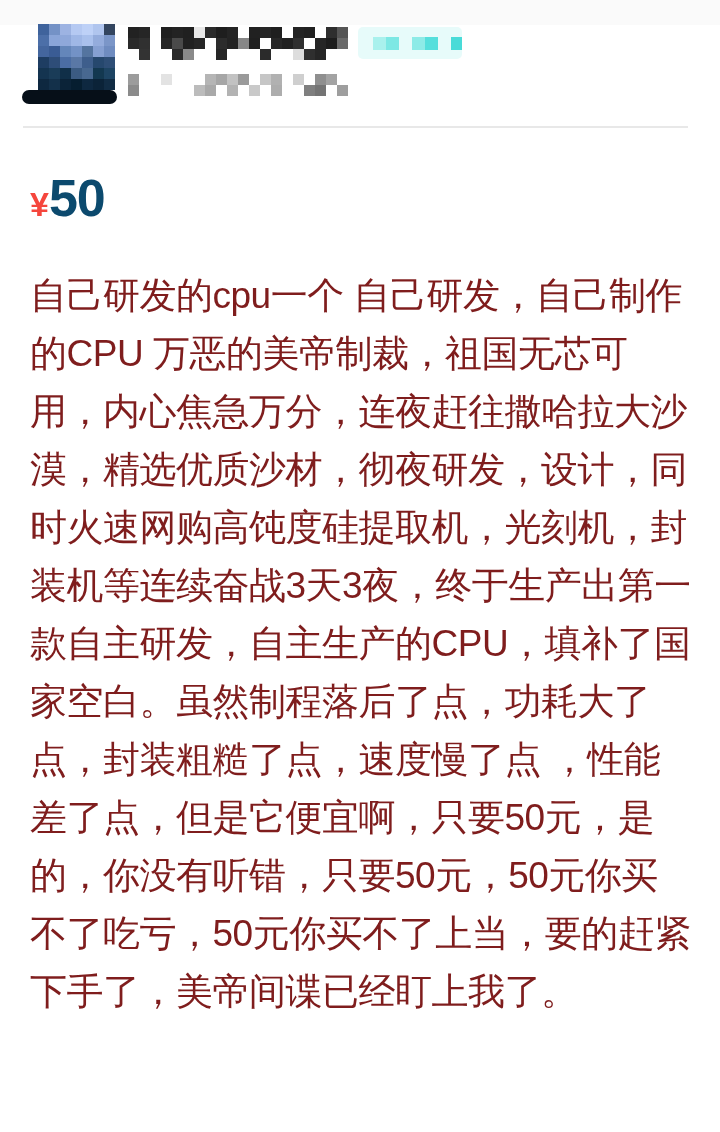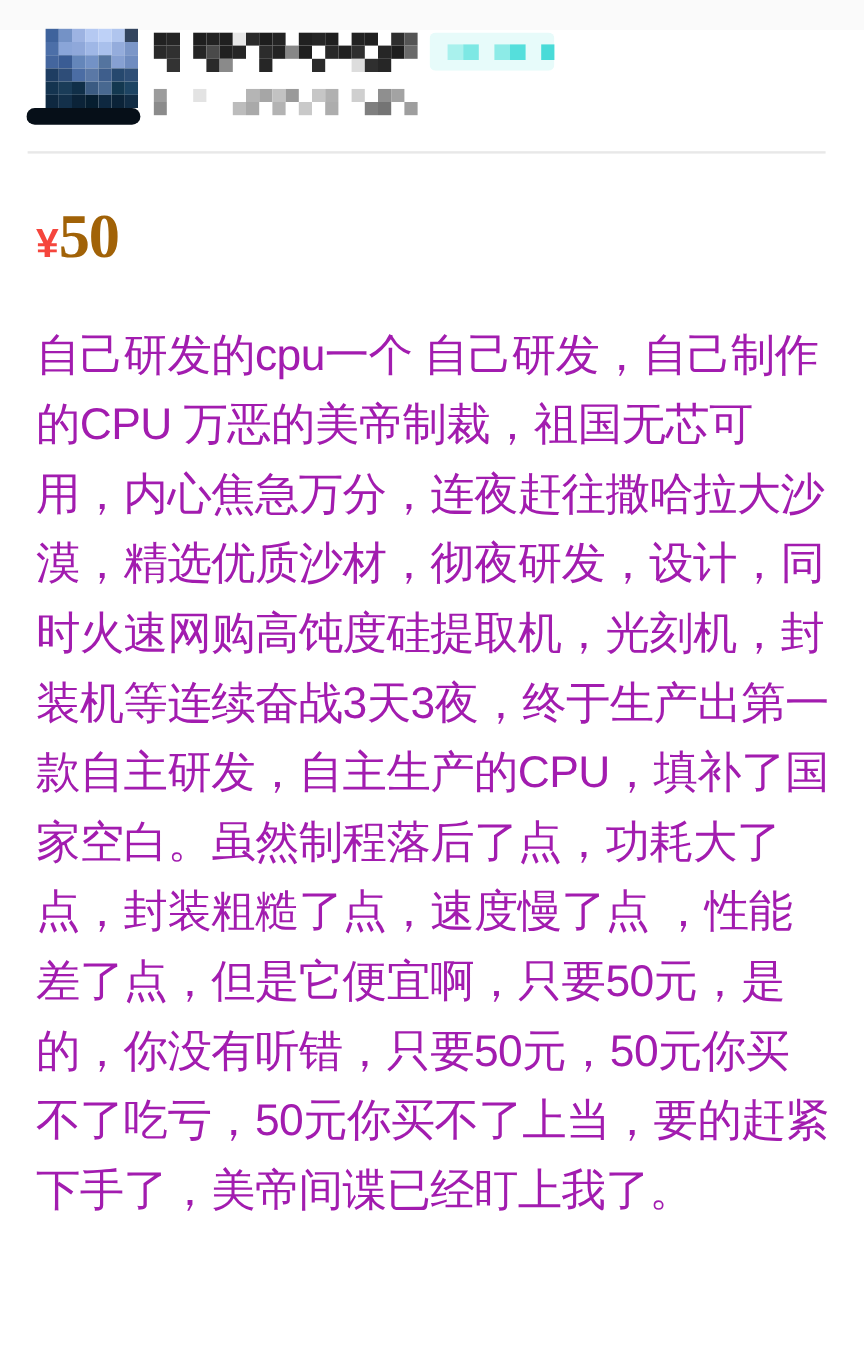--- a/index.html
+++ b/index.html
@@ -155,7 +155,7 @@
 
   <div class="price-row">
     <span class="yen" style="color: rgb(245, 70, 61);">¥</span>
-    <span class="amount" style="color: #a16207; font-family: Liberation Serif, serif;">50</span>
+    <span class="amount" style="color: #0c4a6e;">50</span>
   </div>
 
   <p class="desc" style="color: #a21caf;">自己研发的cpu一个 自己研发，自己制作的CPU 万恶的美帝制裁，祖国无芯可用，内心焦急万分，连夜赶往撒哈拉大沙漠，精选优质沙材，彻夜研发，设计，同时火速网购高饨度硅提取机，光刻机，封装机等连续奋战3天3夜，终于生产出第一款自主研发，自主生产的CPU，填补了国家空白。虽然制程落后了点，功耗大了点，封装粗糙了点，速度慢了点 ，性能差了点，但是它便宜啊，只要50元，是的，你没有听错，只要50元，50元你买不了吃亏，50元你买不了上当，要的赶紧下手了，美帝间谍已经盯上我了。</p>

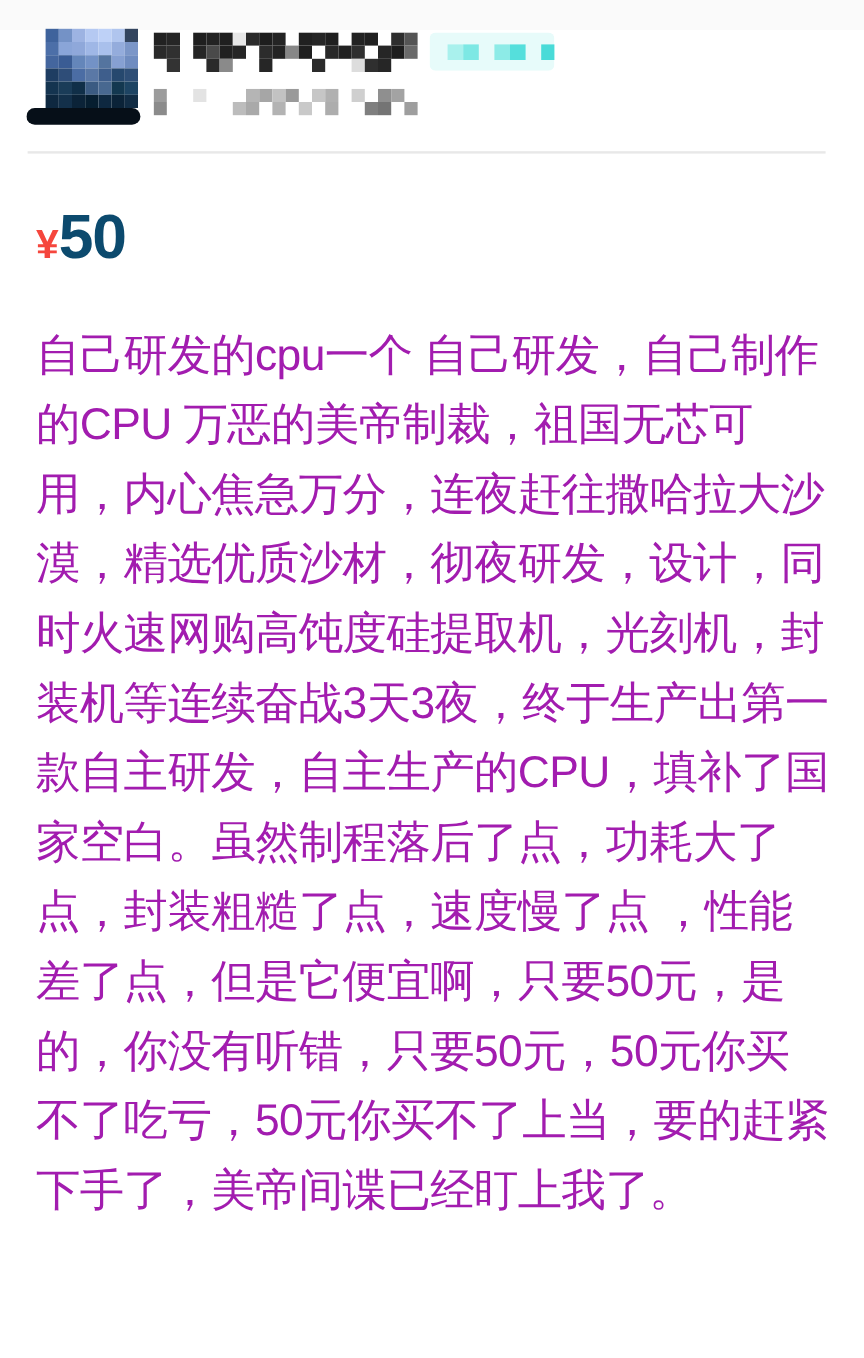--- a/index.html
+++ b/index.html
@@ -158,7 +158,7 @@
     <span class="amount" style="color: #0c4a6e;">50</span>
   </div>
 
-  <p class="desc" style="color: #a21caf;">自己研发的cpu一个 自己研发，自己制作的CPU 万恶的美帝制裁，祖国无芯可用，内心焦急万分，连夜赶往撒哈拉大沙漠，精选优质沙材，彻夜研发，设计，同时火速网购高饨度硅提取机，光刻机，封装机等连续奋战3天3夜，终于生产出第一款自主研发，自主生产的CPU，填补了国家空白。虽然制程落后了点，功耗大了点，封装粗糙了点，速度慢了点 ，性能差了点，但是它便宜啊，只要50元，是的，你没有听错，只要50元，50元你买不了吃亏，50元你买不了上当，要的赶紧下手了，美帝间谍已经盯上我了。</p>
+  <p class="desc" style="color: #7f1d1d;">自己研发的cpu一个 自己研发，自己制作的CPU 万恶的美帝制裁，祖国无芯可用，内心焦急万分，连夜赶往撒哈拉大沙漠，精选优质沙材，彻夜研发，设计，同时火速网购高饨度硅提取机，光刻机，封装机等连续奋战3天3夜，终于生产出第一款自主研发，自主生产的CPU，填补了国家空白。虽然制程落后了点，功耗大了点，封装粗糙了点，速度慢了点 ，性能差了点，但是它便宜啊，只要50元，是的，你没有听错，只要50元，50元你买不了吃亏，50元你买不了上当，要的赶紧下手了，美帝间谍已经盯上我了。</p>
 
 </div>
 

